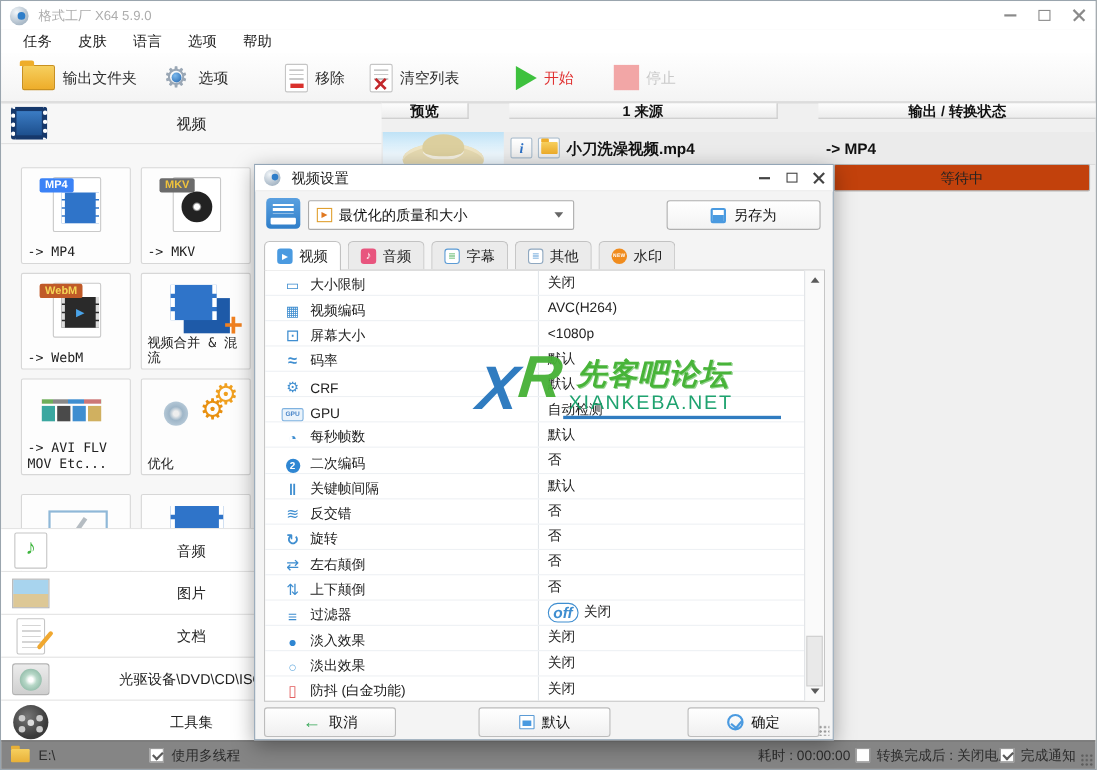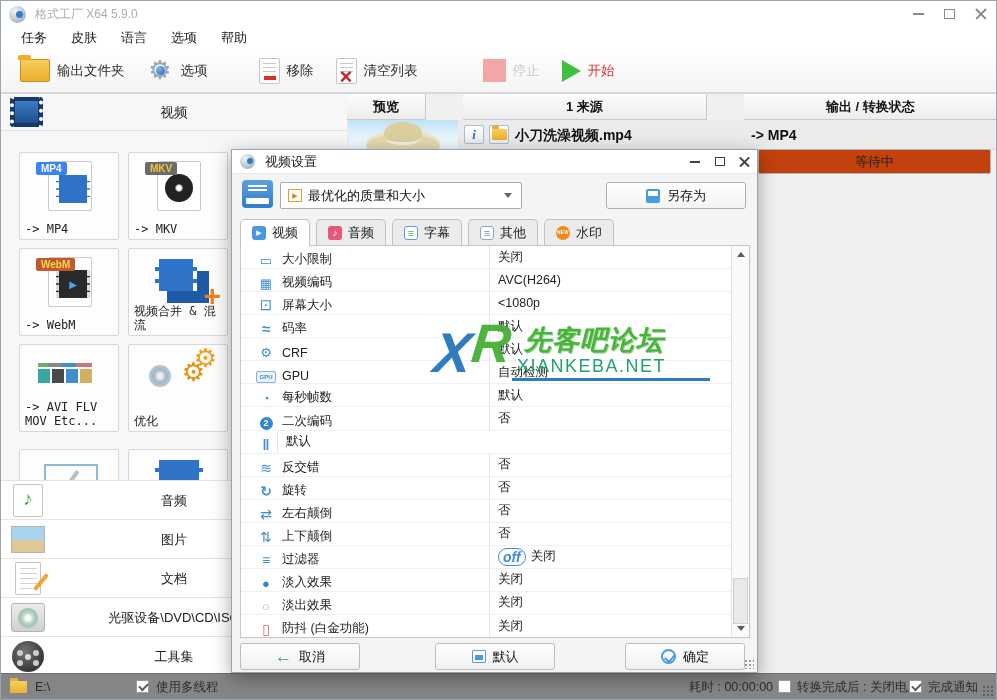--- a/index.html
+++ b/index.html
@@ -327,14 +327,14 @@
         <span class="tb-label"></span>
       </div>
 
+      <div class="tb-item" data-icon-key="start">
+        <span class="tbico" data-icon="start"></span>
+        <span class="tb-label">开始</span>
+      </div>
+
       <div class="tb-item" data-icon-key="stop">
         <span class="tbico" data-icon="stop"></span>
         <span class="tb-label">停止</span>
-      </div>
-
-      <div class="tb-item" data-icon-key="start">
-        <span class="tbico" data-icon="start"></span>
-        <span class="tb-label">开始</span>
       </div>
     </div>
 

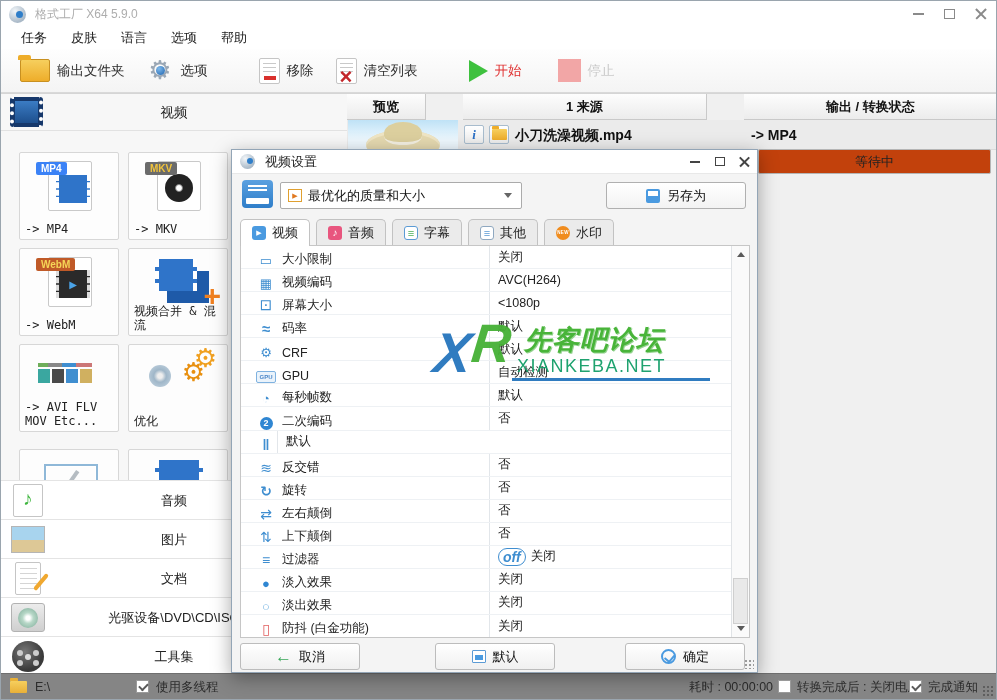--- a/index.html
+++ b/index.html
@@ -122,7 +122,7 @@
 
   
   .queue { position:absolute; top:92px; left:346px; width:651px; height:582px; background:#f0f0f0; border-top:1px solid #d5d5d5; }
-  .q-header { position:absolute; top:0; left:0; right:0; height:26px; display:flex;gap:37px; }
+  .q-header { position:absolute; top:0; left:0; right:0; height:14px; display:flex;gap:37px; }
   .qh-cell { background:linear-gradient(#fdfdfd,#ececec); border-right:1px solid #c9c9c9; border-bottom:1px solid #c9c9c9;
     font-size:13px; font-weight:bold; color:#111; display:flex; align-items:center; justify-content:center; }
   .q-row { position:absolute; top:26px; left:0; right:0; height:30px; background:#ebebeb; border-bottom:1px solid #dcdcdc; }

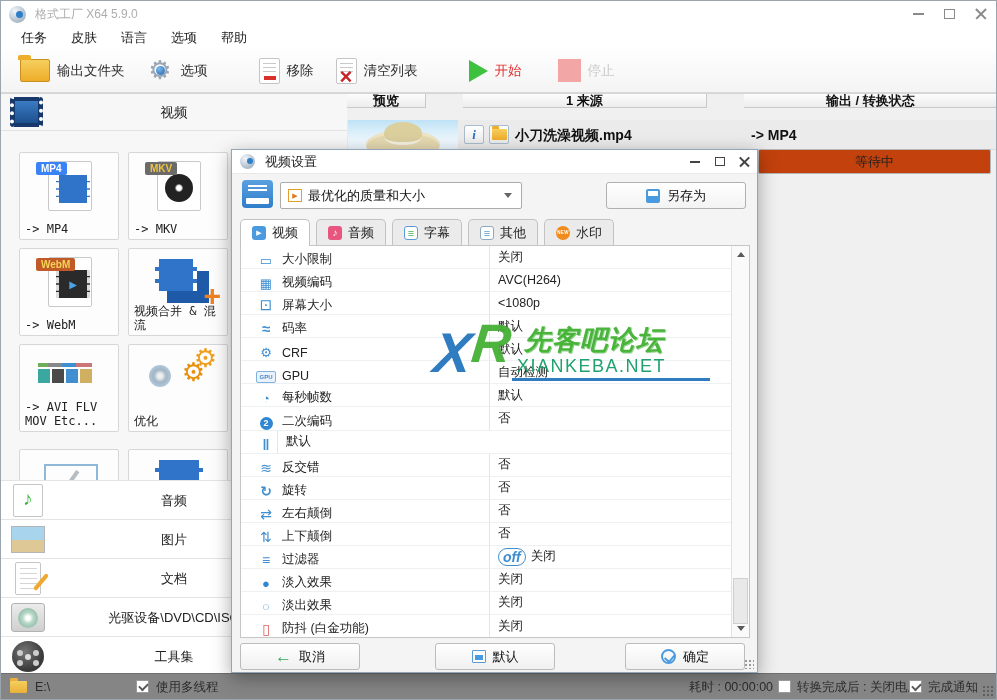--- a/index.html
+++ b/index.html
@@ -586,6 +586,7 @@
 
         <div class="set-row">
           <span class="set-ico" data-icon="keyframe"></span>
+          <span class="set-label">关键帧间隔</span>
           <span class="set-val">
 
             <span>默认</span>

